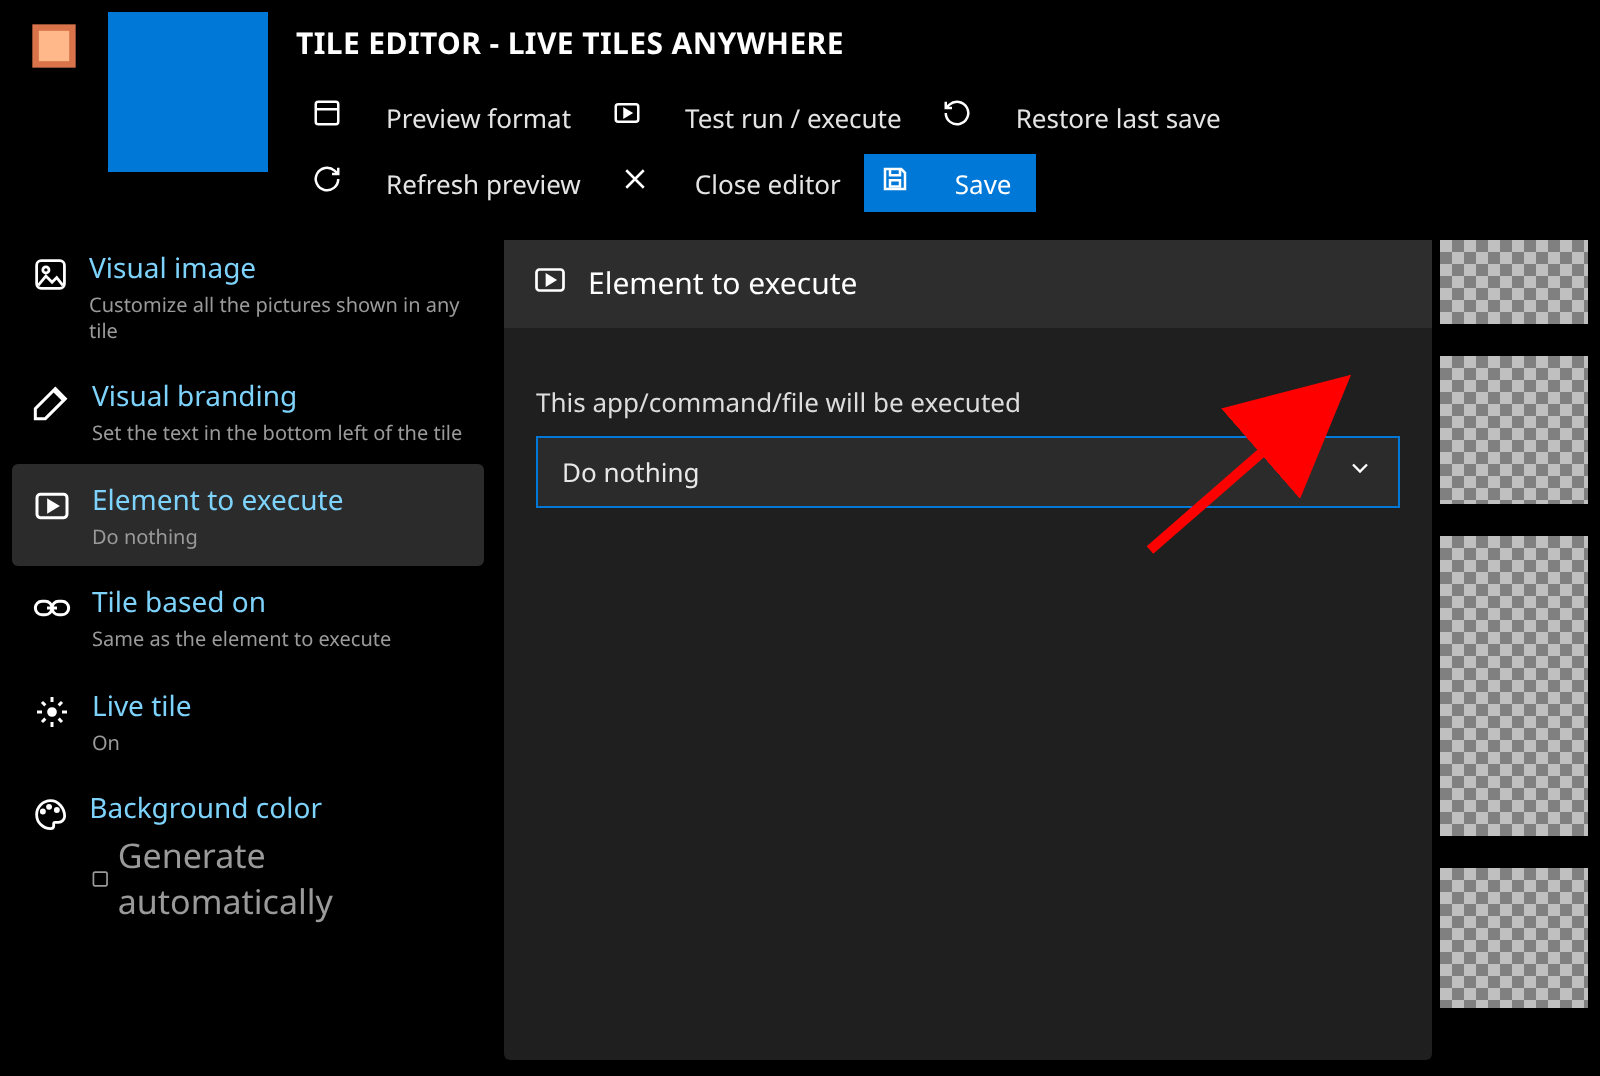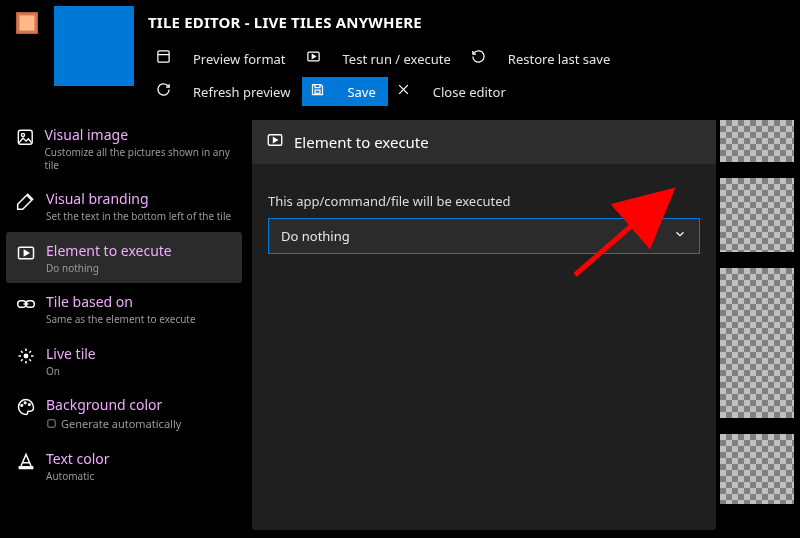--- a/index.html
+++ b/index.html
@@ -99,6 +99,14 @@
           </span>
           <span>Refresh preview</span>
         </div>
+        <div class="tool-btn">
+          <span>
+            <svg viewBox="0 0 24 24" stroke="#fff" stroke-width="2">
+                <path d="m5 5 14 14M19 5 5 19"></path>
+              </svg>
+          </span>
+          <span>Close editor</span>
+        </div>
         <div class="tool-btn primary">
           <span>
             <svg viewBox="0 0 24 24" fill="none" stroke="#fff" stroke-width="2">
@@ -108,14 +116,6 @@
               </svg>
           </span>
           <span>Save</span>
-        </div>
-        <div class="tool-btn">
-          <span>
-            <svg viewBox="0 0 24 24" stroke="#fff" stroke-width="2">
-                <path d="m5 5 14 14M19 5 5 19"></path>
-              </svg>
-          </span>
-          <span>Close editor</span>
         </div>
       </div>
     </div>

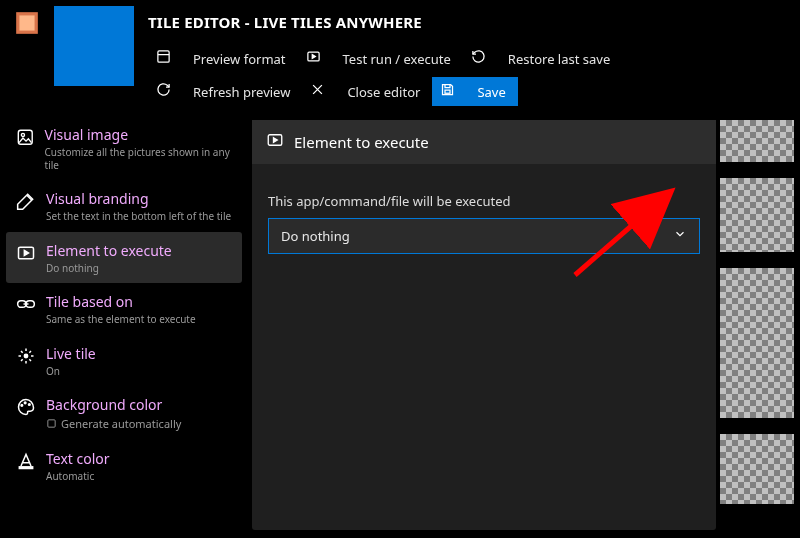--- a/index.html
+++ b/index.html
@@ -24,7 +24,7 @@
 .side-item { display: flex; gap: 10px; align-items: flex-start; padding: 9px 10px; border-radius: 3px; cursor:pointer;}
 .side-item .icon { width: 20px; height: 20px; margin-top: 2px; display:flex; align-items:center; justify-content:center;}
 .side-item .text { display:flex; flex-direction: column; gap: 2px;}
-.side-item .title { font-size: 14px; color: #f0abfc;}
+.side-item .title { font-size: 14px; color: #7dd3fc;}
 .side-item .sub { font-size: 10px; color: #9a9a9a; line-height: 1.25;}
 .side-item.selected { background: #2b2b2b; }
 .side-badge { display:inline-flex; align-items:center; gap:4px; font-size:11px; color:#9a9a9a;}

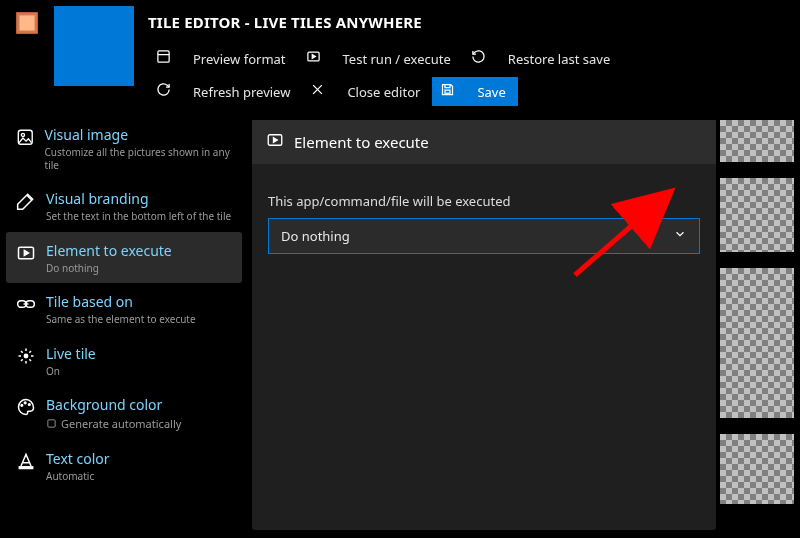--- a/index.html
+++ b/index.html
@@ -27,7 +27,7 @@
 .side-item .title { font-size: 14px; color: #7dd3fc;}
 .side-item .sub { font-size: 10px; color: #9a9a9a; line-height: 1.25;}
 .side-item.selected { background: #2b2b2b; }
-.side-badge { display:inline-flex; align-items:center; gap:4px; font-size:11px; color:#9a9a9a;}
+.side-badge { display:inline-flex; align-items:center; gap:4px; font-size:17px; color:#9a9a9a;}
 .side-badge svg{width:11px;height:11px;}
 .panel-wrap { flex: 1; display: flex; padding: 8px 4px 8px 4px; min-width:0;}
 .panel { flex: 1; background: #1f1f1f; border-radius: 3px; display: flex; flex-direction: column; min-width:0;}

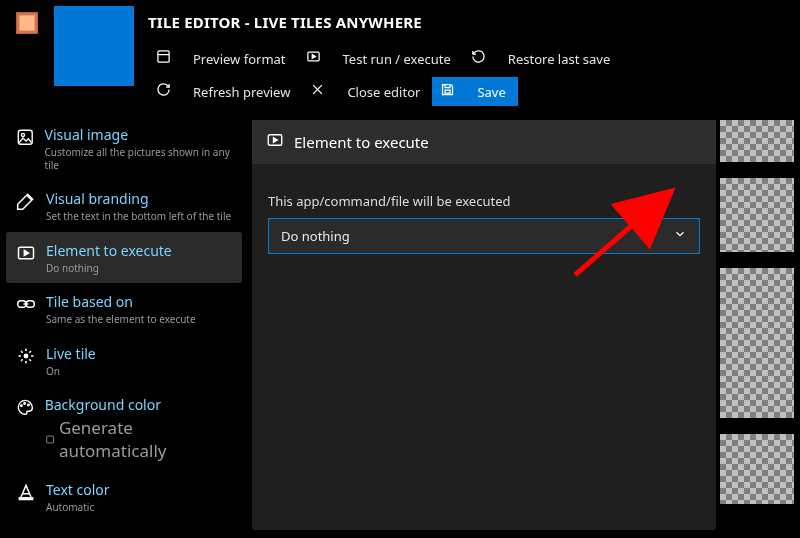--- a/index.html
+++ b/index.html
@@ -204,18 +204,6 @@
             </span>
         </div>
       </div>
-      <div class="side-item">
-        <span class="icon">
-          <svg viewBox="0 0 24 24" fill="none" stroke="#fff" stroke-width="1.8">
-              <path d="M6 18 12 4l6 14M8 14h8"></path>
-              <rect x="4" y="19" width="16" height="2" fill="#fff"></rect>
-            </svg>
-        </span>
-        <div class="text">
-            <div class="title">Text color</div>
-            <div class="sub">Automatic</div>
-          </div>
-      </div>
     </div>
 
     <div class="panel-wrap">

